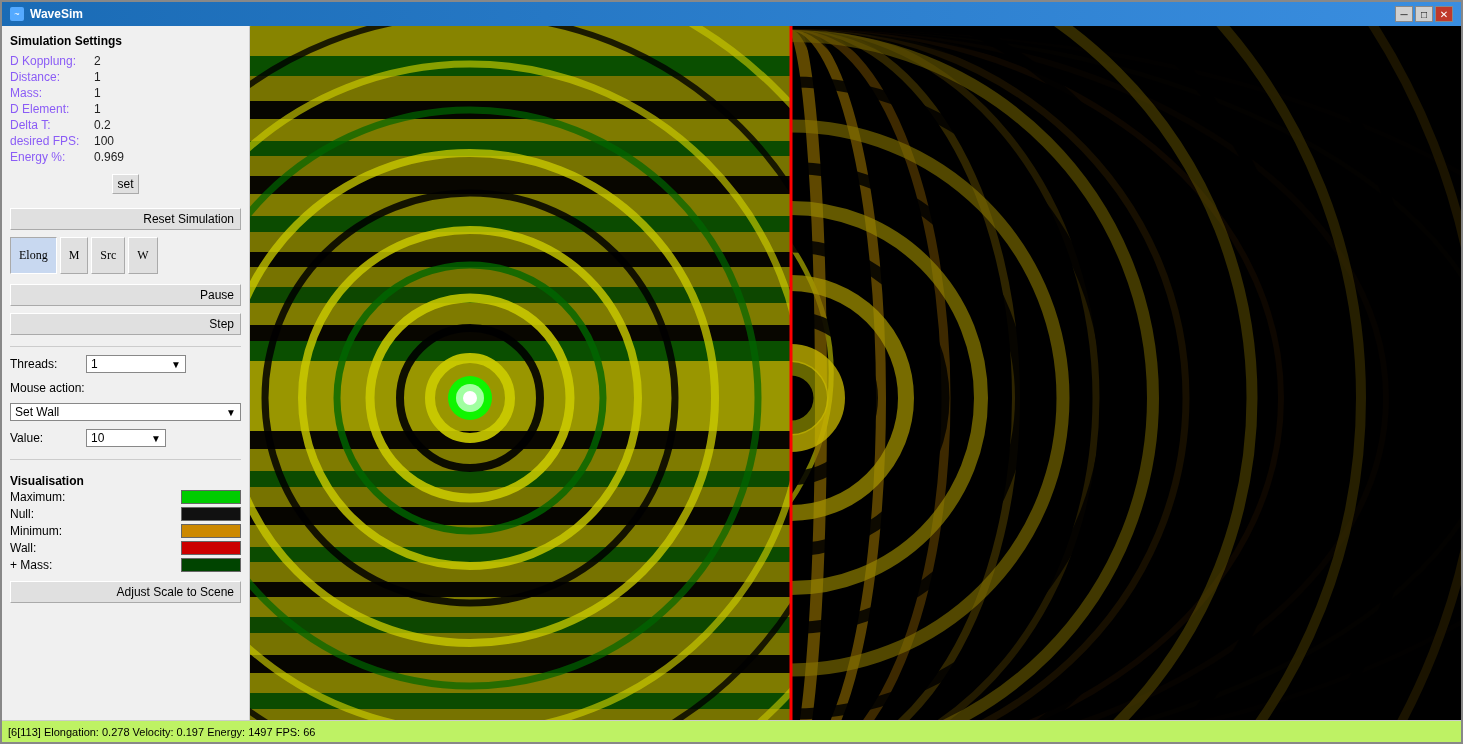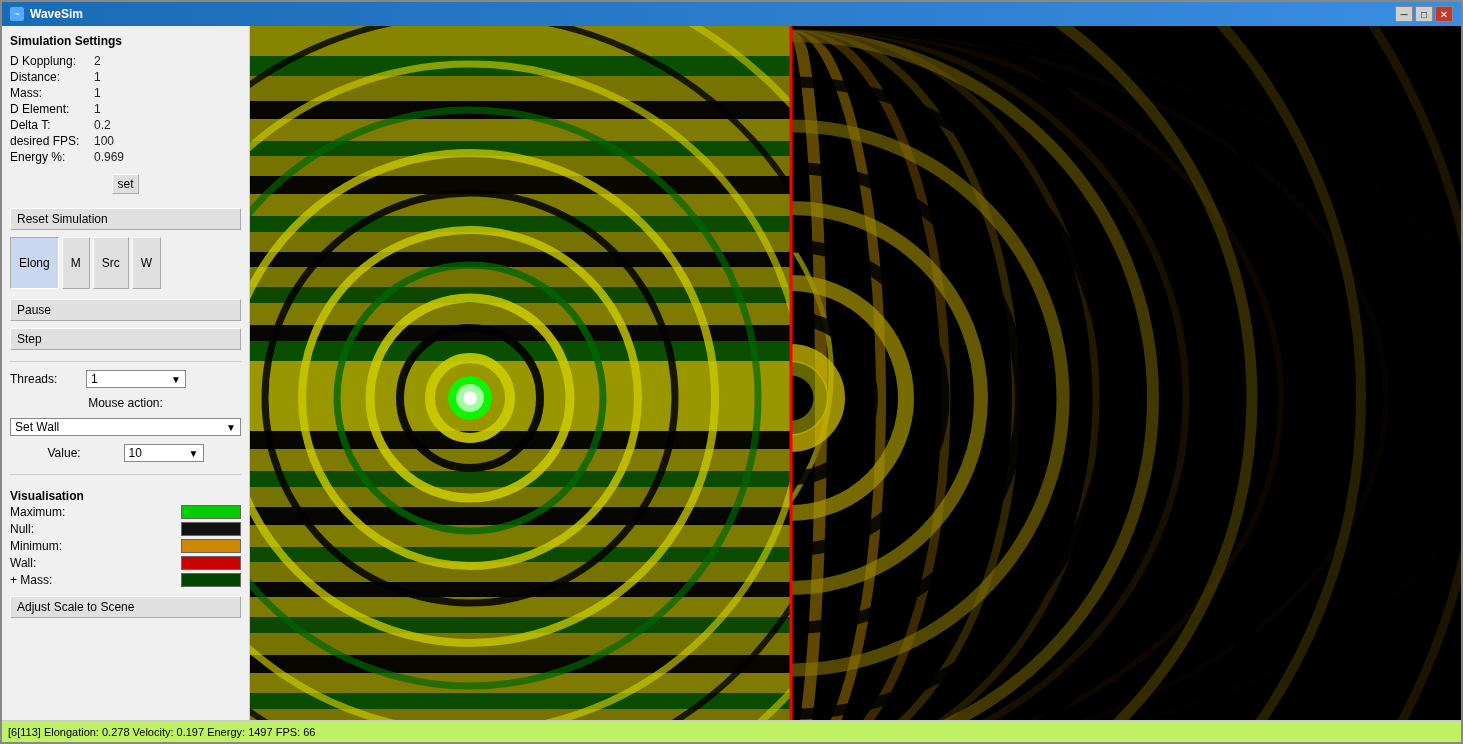--- a/index.html
+++ b/index.html
@@ -96,7 +96,7 @@
     }
     .settings-label {
       font-size: 12px;
-      color: #000000;
+      color: #8b5cf6;
     }
     .settings-value {
       font-size: 12px;

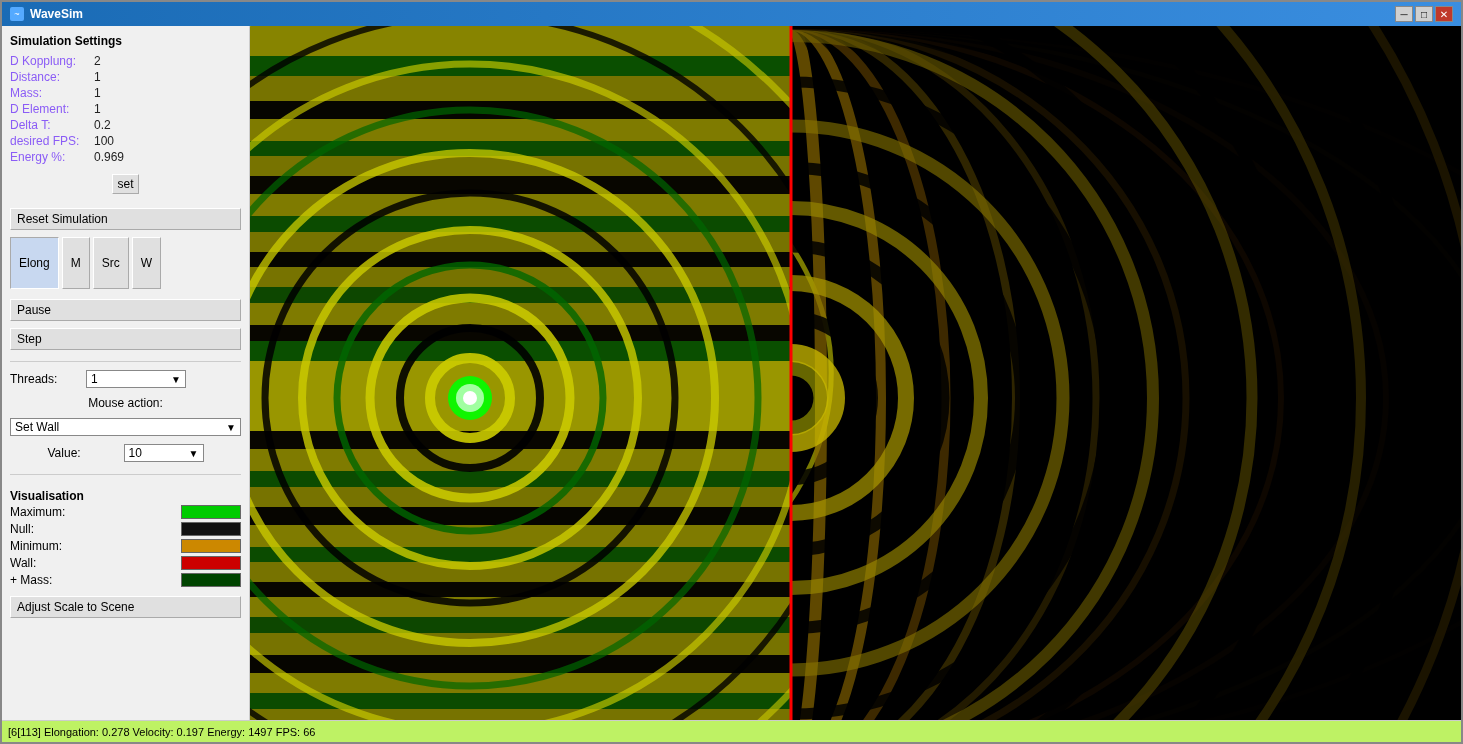--- a/index.html
+++ b/index.html
@@ -123,7 +123,7 @@
       border-left-color: #fff;
       cursor: pointer;
       margin-bottom: 3px;
-      text-align: left;
+      text-align: right;
     }
     .btn-row {
       display: flex;

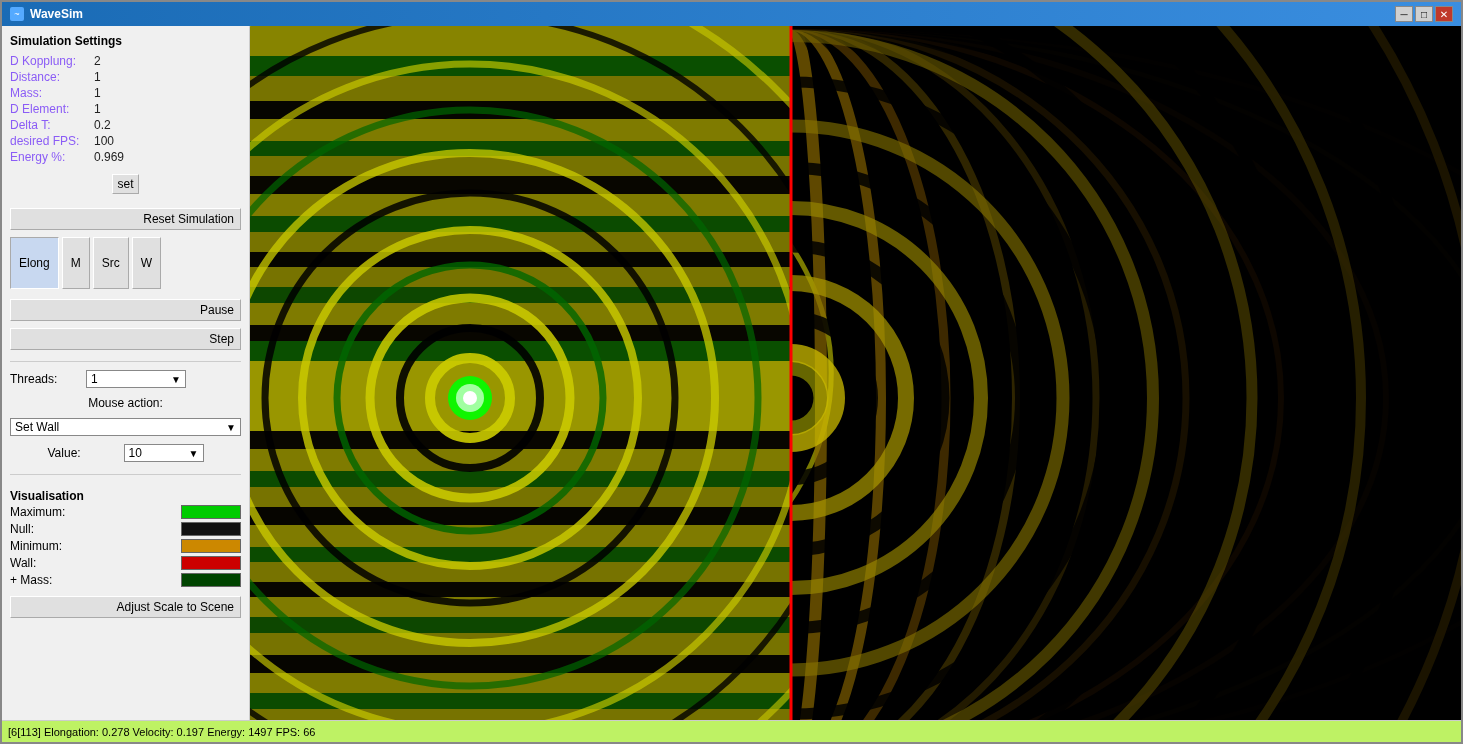--- a/index.html
+++ b/index.html
@@ -131,13 +131,14 @@
       margin-bottom: 6px;
     }
     .small-btn {
-      padding: 18px 8px;
+      padding: 10px 8px;
       font-size: 12px;
       background: #e0e0e0;
       border: 1px solid #aaa;
       border-top-color: #fff;
       border-left-color: #fff;
       cursor: pointer;
+      font-family: Liberation Serif, serif;
     }
     .small-btn.active {
       background: #c8d8f0;

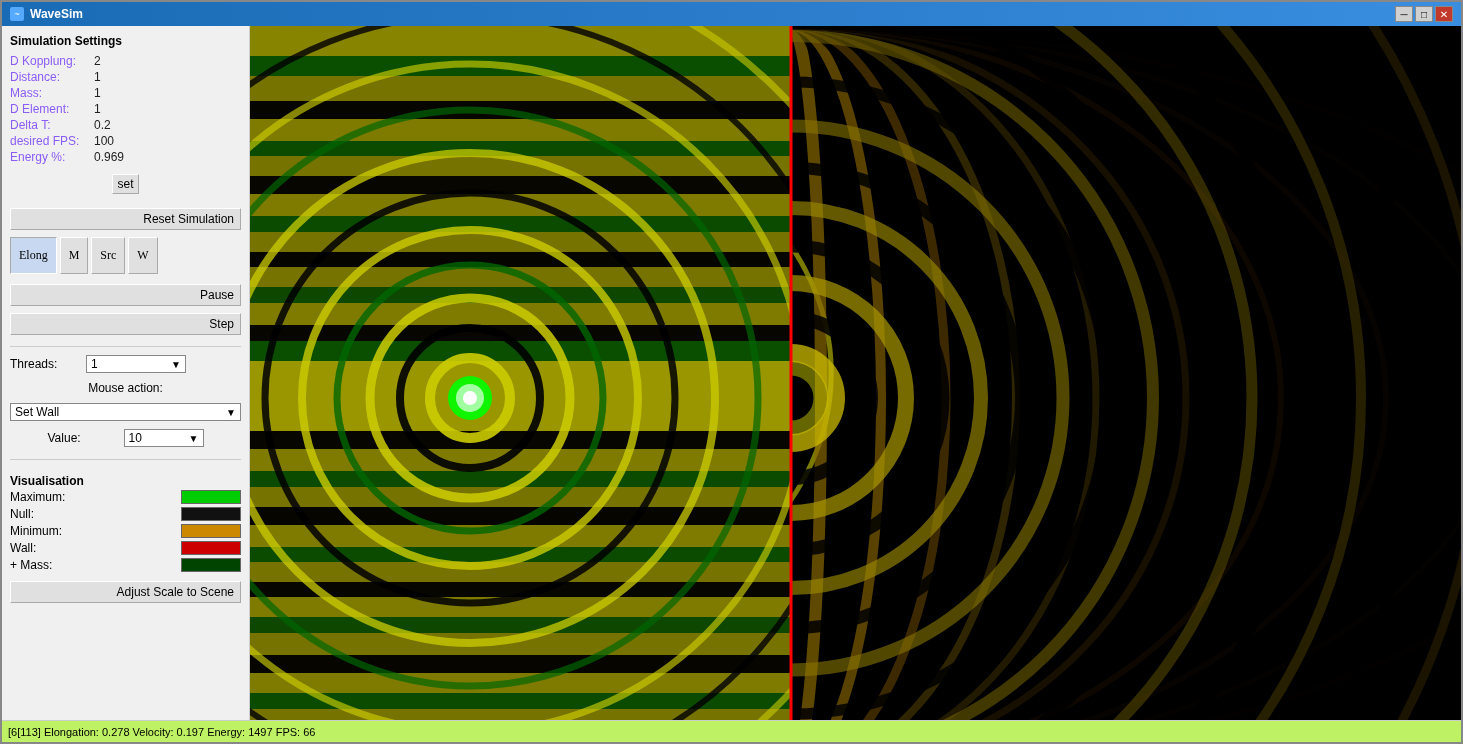--- a/index.html
+++ b/index.html
@@ -152,7 +152,6 @@
       align-items: center;
       gap: 6px;
       margin-bottom: 4px;
-      justify-content: center;
     }
     .field-label {
       font-size: 12px;

